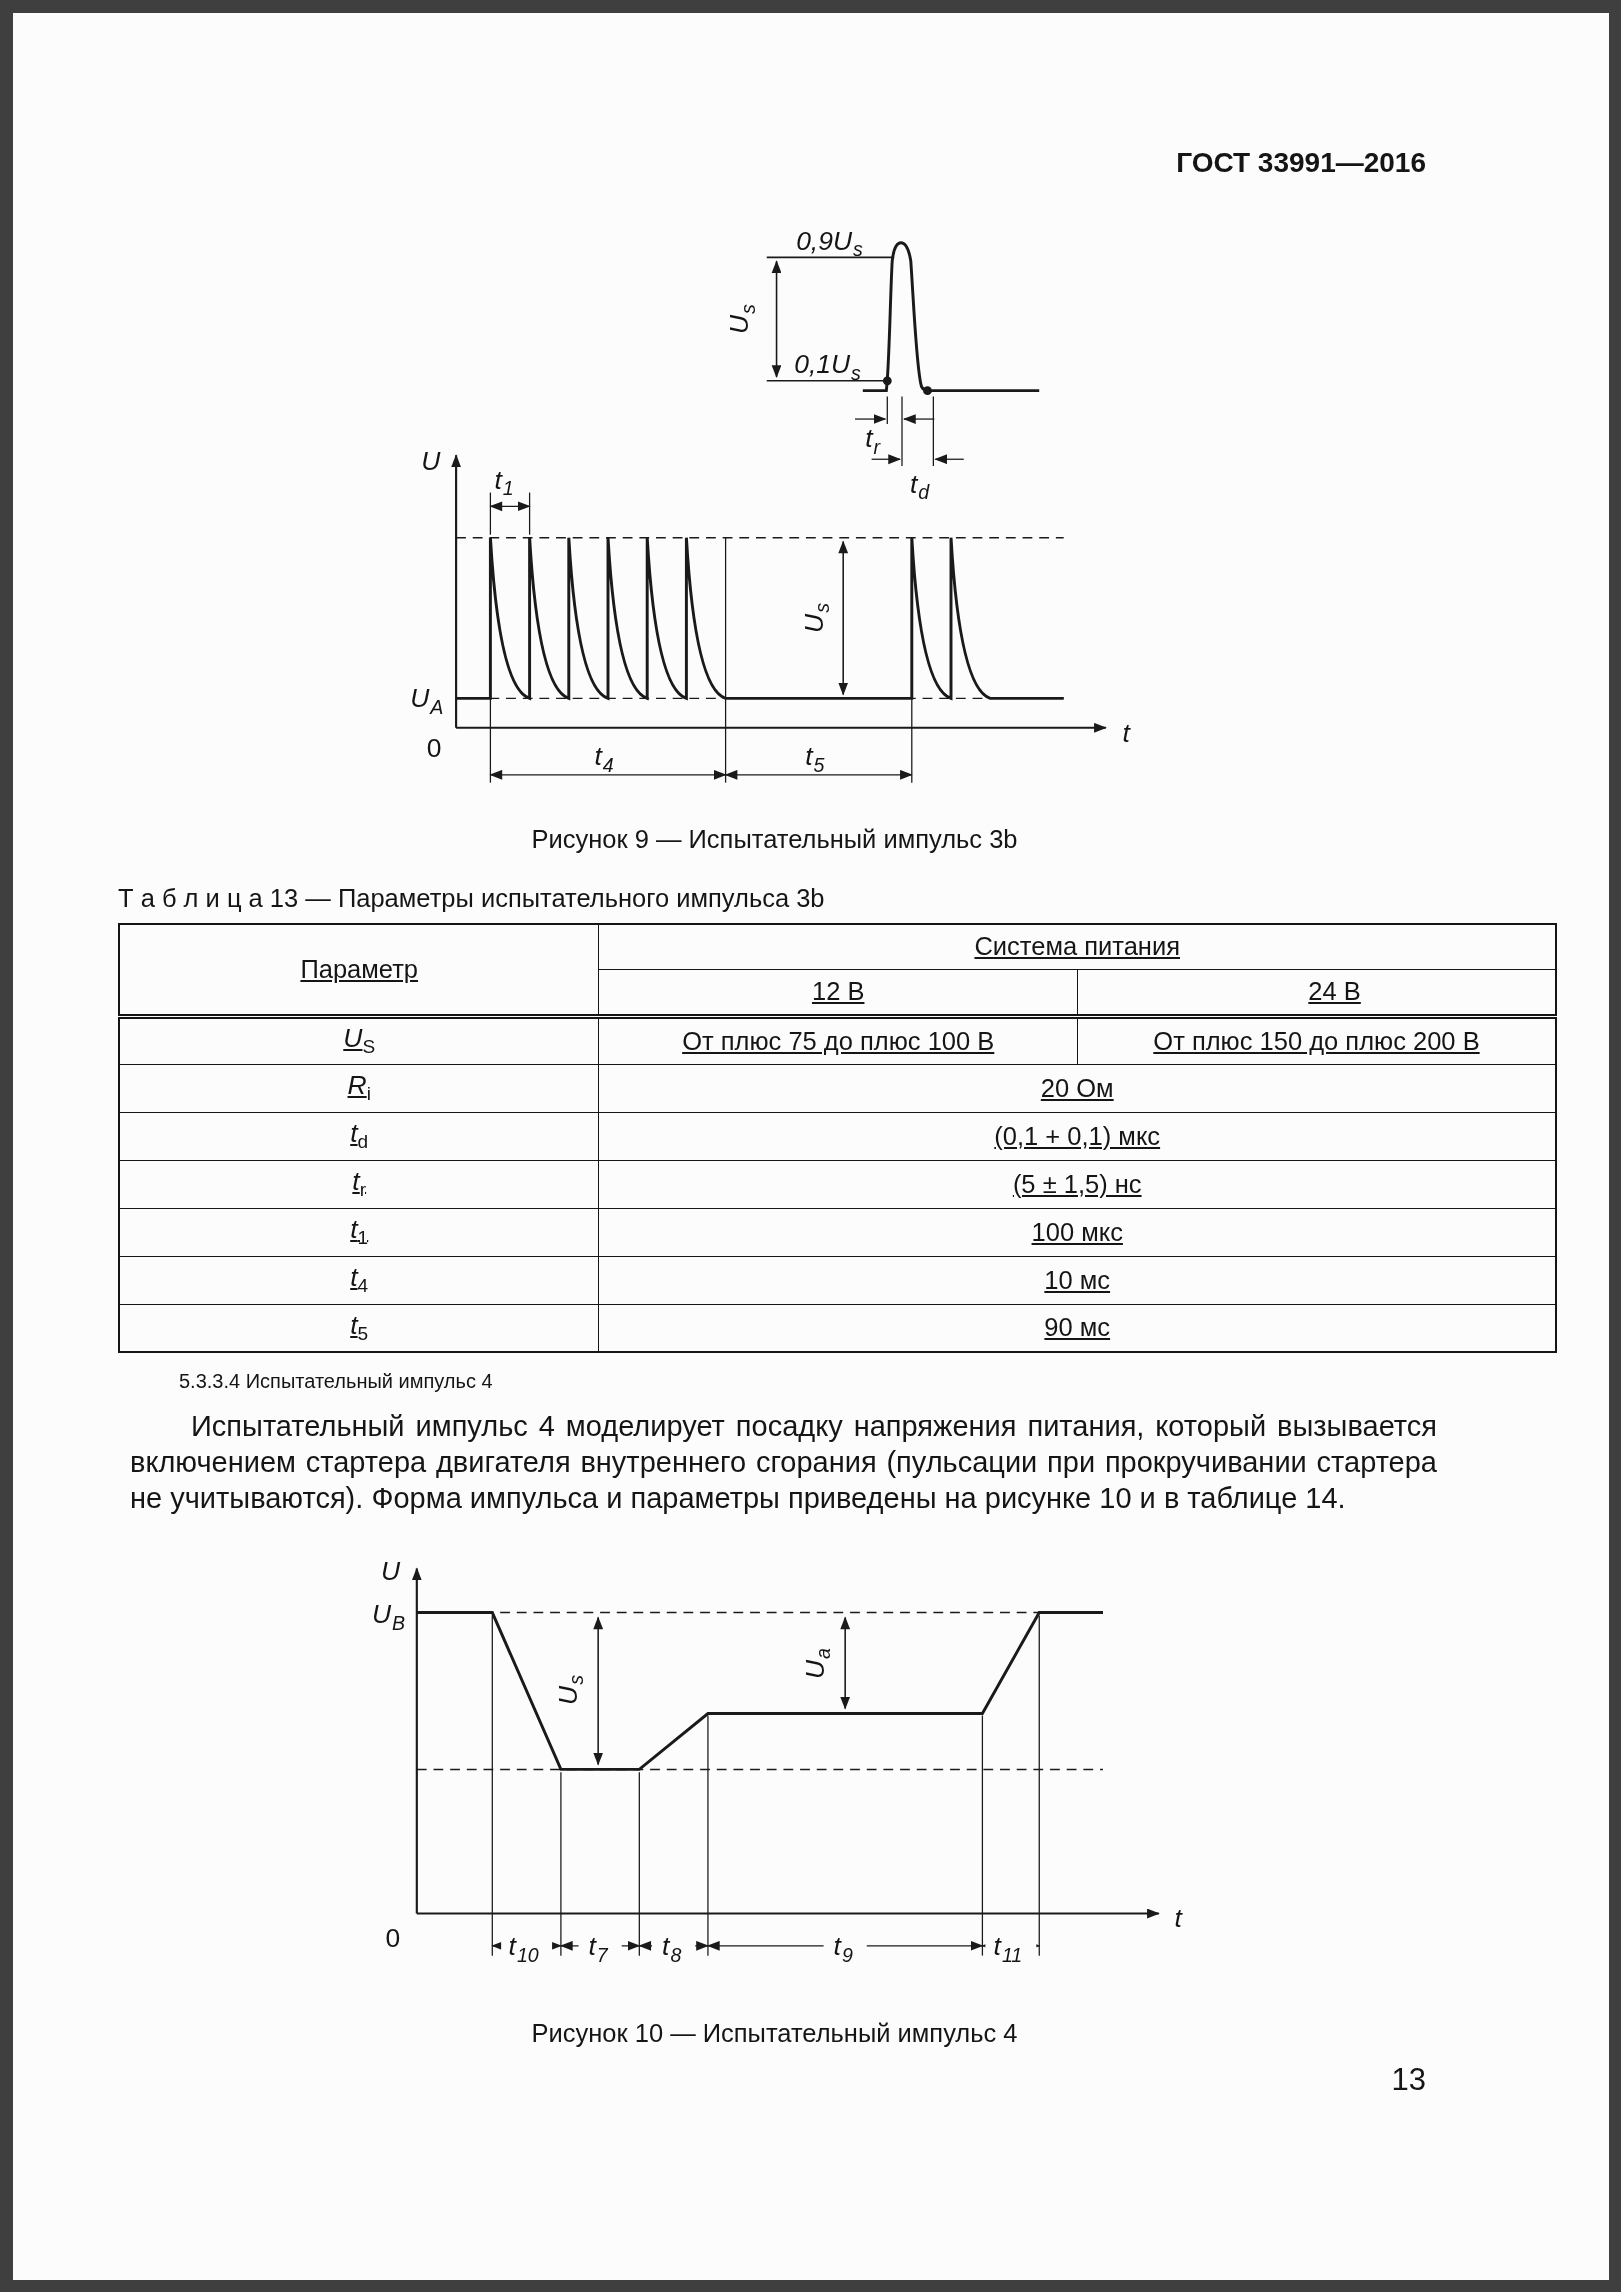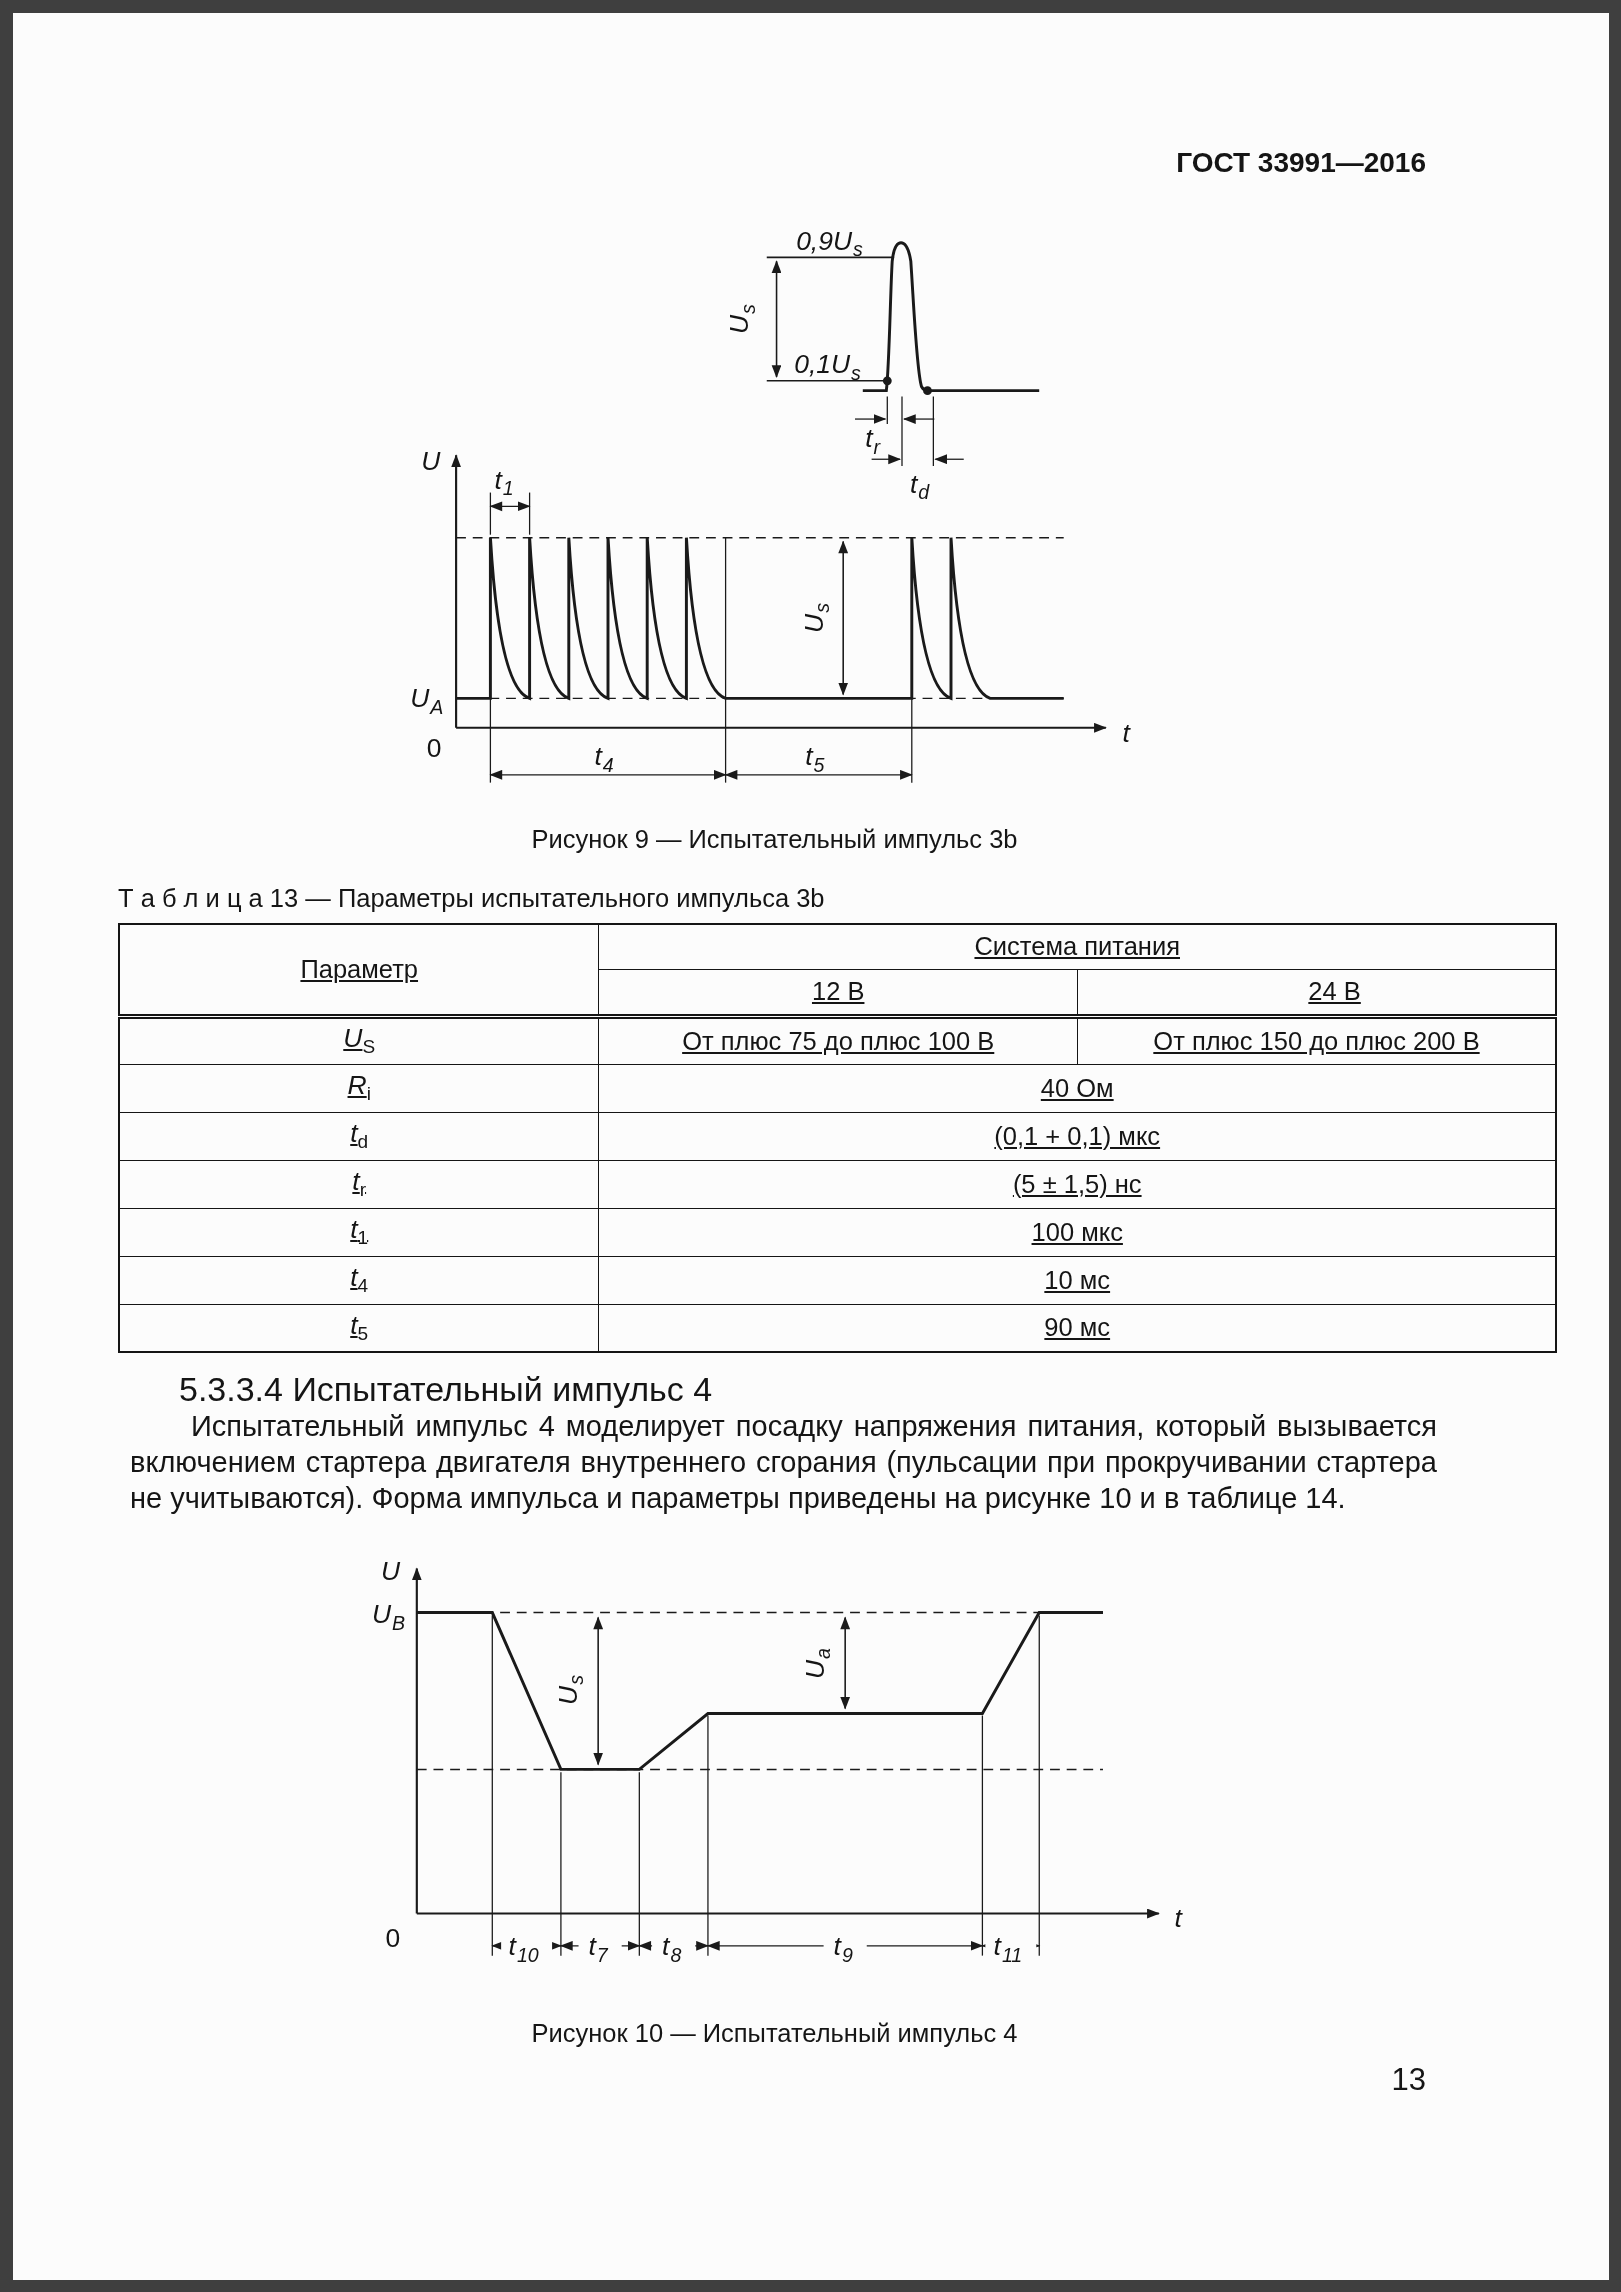--- a/index.html
+++ b/index.html
@@ -144,7 +144,7 @@
         </tr>
         <tr>
           <td class="param"><span class="pvar"><i>R</i><sub>i</sub></span></td>
-          <td colspan="2">40 Ом</td>
+          <td colspan="2">20 Ом</td>
         </tr>
         <tr>
           <td class="param"><span class="pvar"><i>t</i><sub>d</sub></span></td>

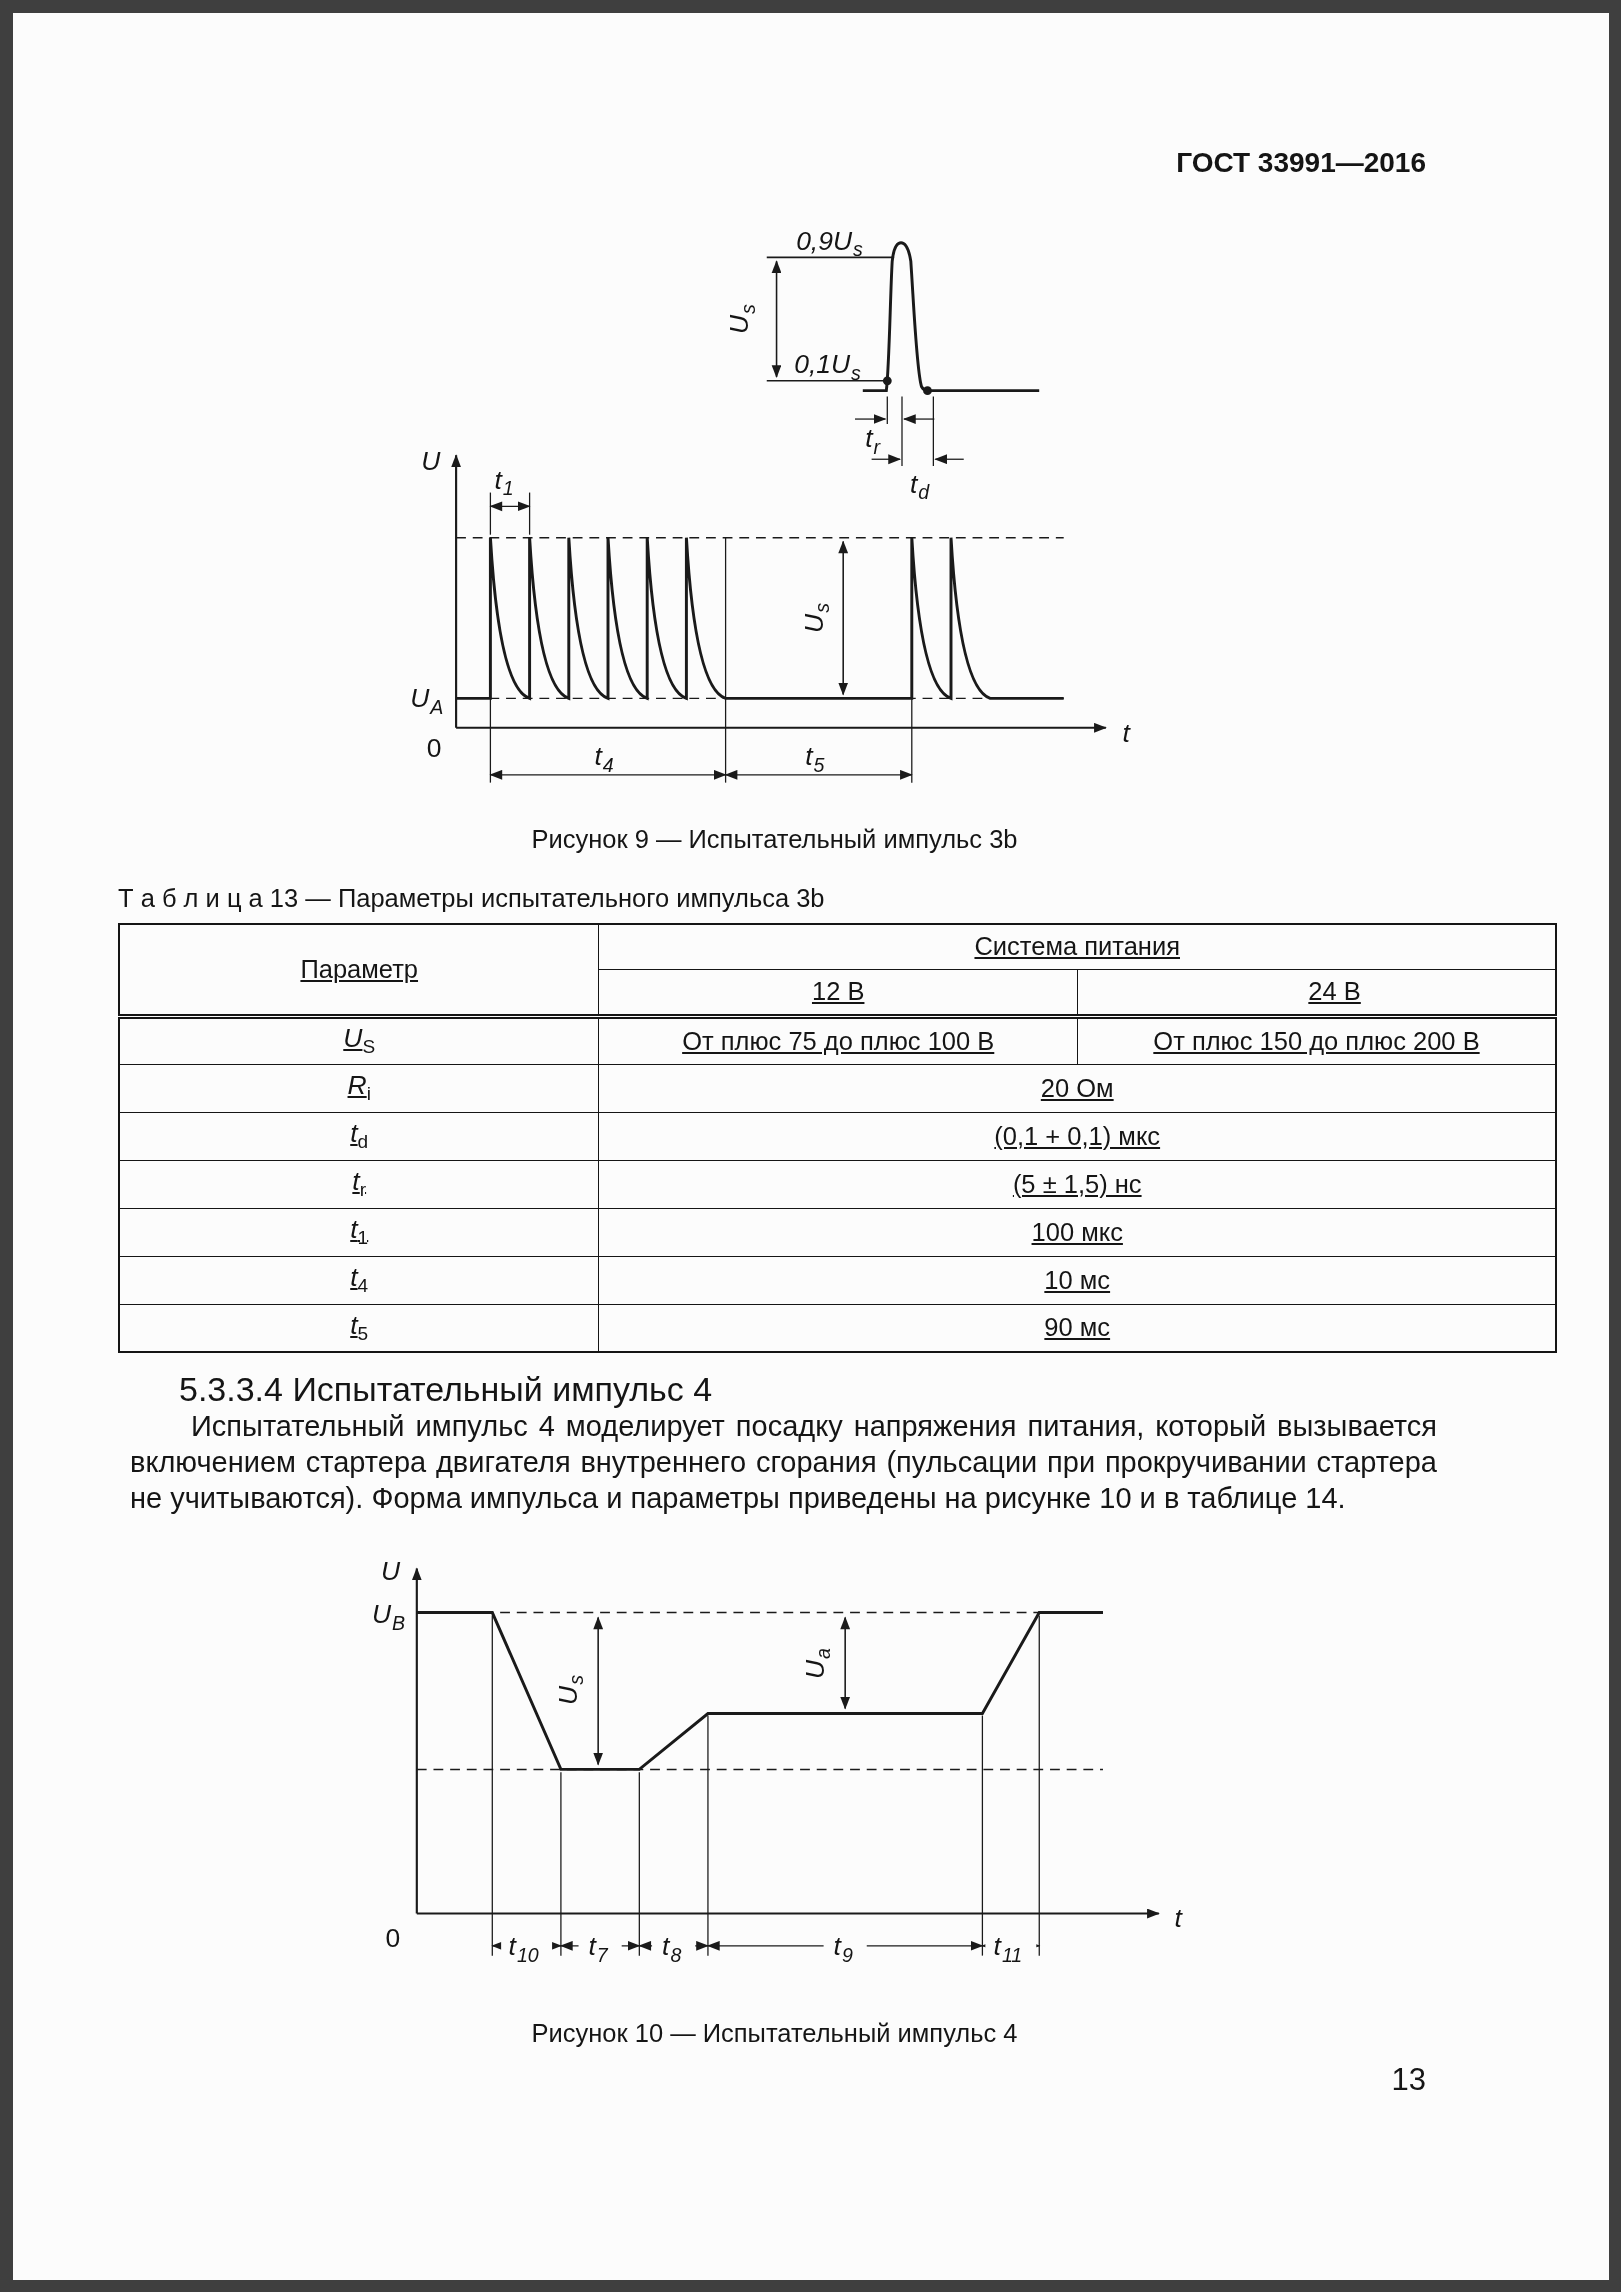--- a/index.html
+++ b/index.html
@@ -22,7 +22,7 @@
   td.param { font-size:26.5px; }
   .pvar i { font-style:italic; }
   sub { font-size:0.72em; }
-  .sec-head { top:1370px; left:118px; width:1307px; font-size:34px; text-indent:61px; }
+  .sec-head { top:1370px; left:118px; width:1307px; font-size:20px; text-indent:61px; }
   .body-par { top:1408px; left:118px; width:1307px; font-size:29px; line-height:36px; text-align:justify; text-indent:61px;margin-left:12px; }
   .pg-num { top:2062px; left:0; width:1426px; text-align:right; font-size:31px; }
   

